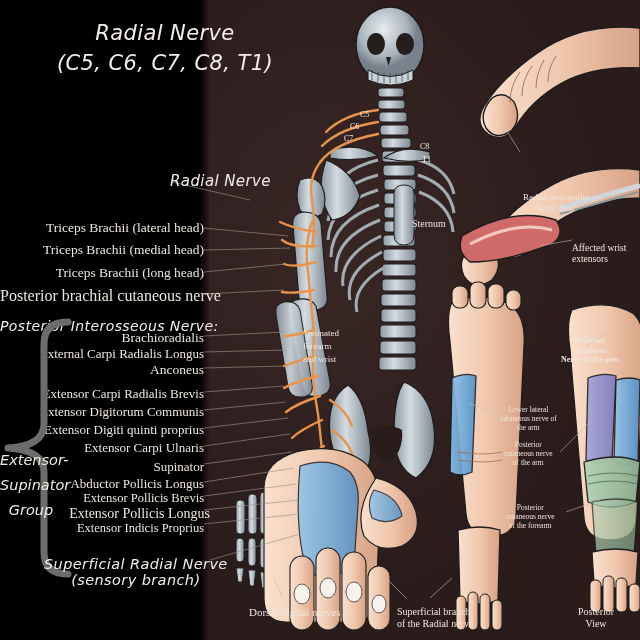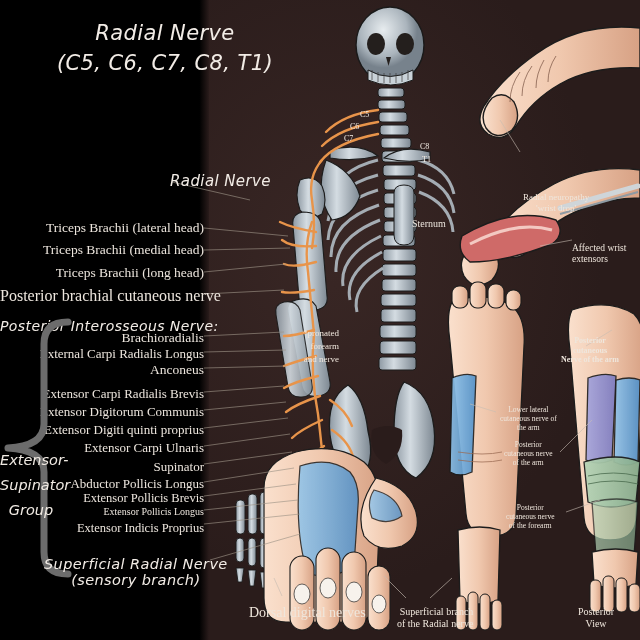--- a/index.html
+++ b/index.html
@@ -29,7 +29,7 @@
   .lbl    { position:absolute; white-space:nowrap; }
   .lbl-r  { text-align:right; }
   .tiny   { font-size:7.5px; line-height:9.5px; color:#efe6dc;
-            font-family:"Liberation Serif", serif;text-align:right; }
+            font-family:"Liberation Serif", serif; }
   .vert   { font-size:8px; color:#f3ece4; font-family:"Liberation Serif", serif; }
 
   #title { position:absolute; left:0; top:18px; width:330px; text-align:center;

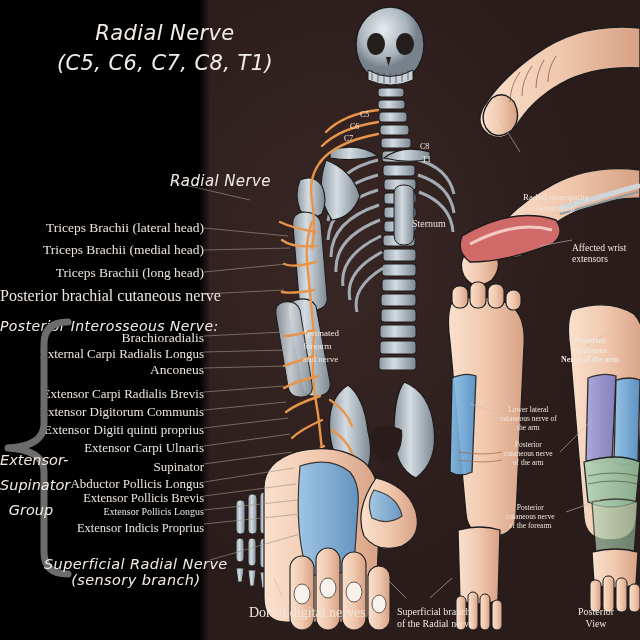--- a/index.html
+++ b/index.html
@@ -336,7 +336,7 @@
   <div class="lbl tiny" style="left:303px;top:327px;line-height:13px;font-size:9px;">
     <div>*pronated</div>
     <div>forearm</div>
-    <div>and nerve</div>
+    <div>and wrist</div>
   </div>
 
   <div class="lbl lbl-r serif" style="left:0;top:220px;width:204px;font-size:13.5px;">Triceps Brachii (lateral head)</div>

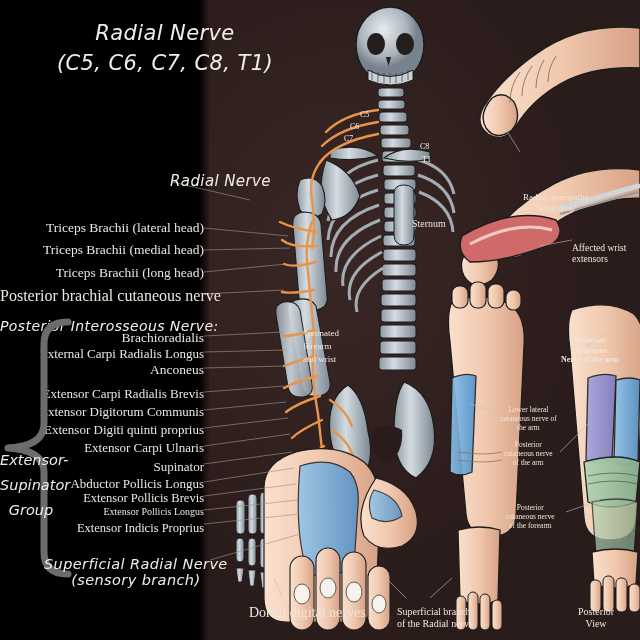--- a/index.html
+++ b/index.html
@@ -357,7 +357,7 @@
   <div class="lbl lbl-r serif" style="left:0;top:459px;width:204px;font-size:13px;">Supinator</div>
   <div class="lbl lbl-r serif" style="left:0;top:476px;width:204px;font-size:13px;">Abductor Pollicis Longus</div>
   <div class="lbl lbl-r serif" style="left:0;top:491px;width:204px;font-size:12.5px;">Extensor Pollicis Brevis</div>
-  <div class="lbl lbl-r serif" style="left:0;top:506px;width:204px;font-size:10px;">Extensor Pollicis Longus</div>
+  <div class="lbl lbl-r serif" style="left:6px;top:506px;width:204px;font-size:14px;">Extensor Pollicis Longus</div>
   <div class="lbl lbl-r serif" style="left:0;top:521px;width:204px;font-size:12.5px;">Extensor Indicis Proprius</div>
 
   <svg class="art" style="left:0;top:318px;" width="80" height="260">

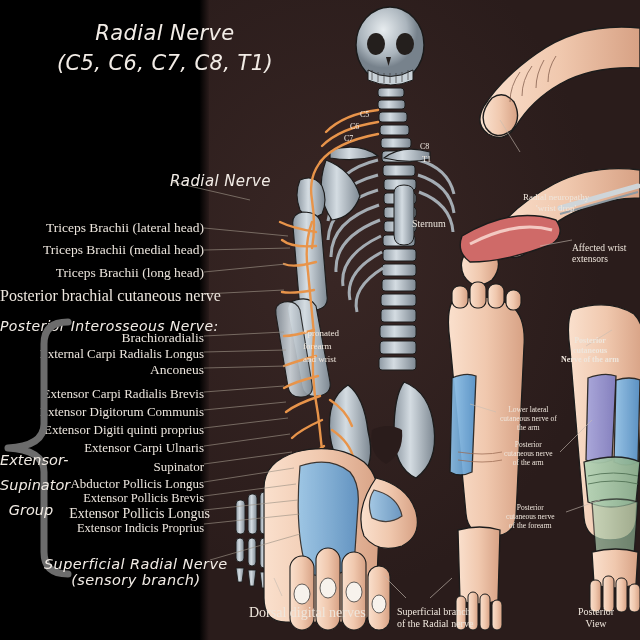--- a/index.html
+++ b/index.html
@@ -409,7 +409,7 @@
     <div>of the forearm</div>
   </div>
 
-  <div class="lbl tiny" style="left:249px;top:608px;font-size:14px;">Dorsal digital nerves</div>
+  <div class="lbl tiny" style="left:249px;top:608px;font-size:11px;">Dorsal digital nerves</div>
 
   <div class="lbl tiny" style="left:397px;top:606px;font-size:10px;line-height:12px;">
     <div>Superficial branch</div>

